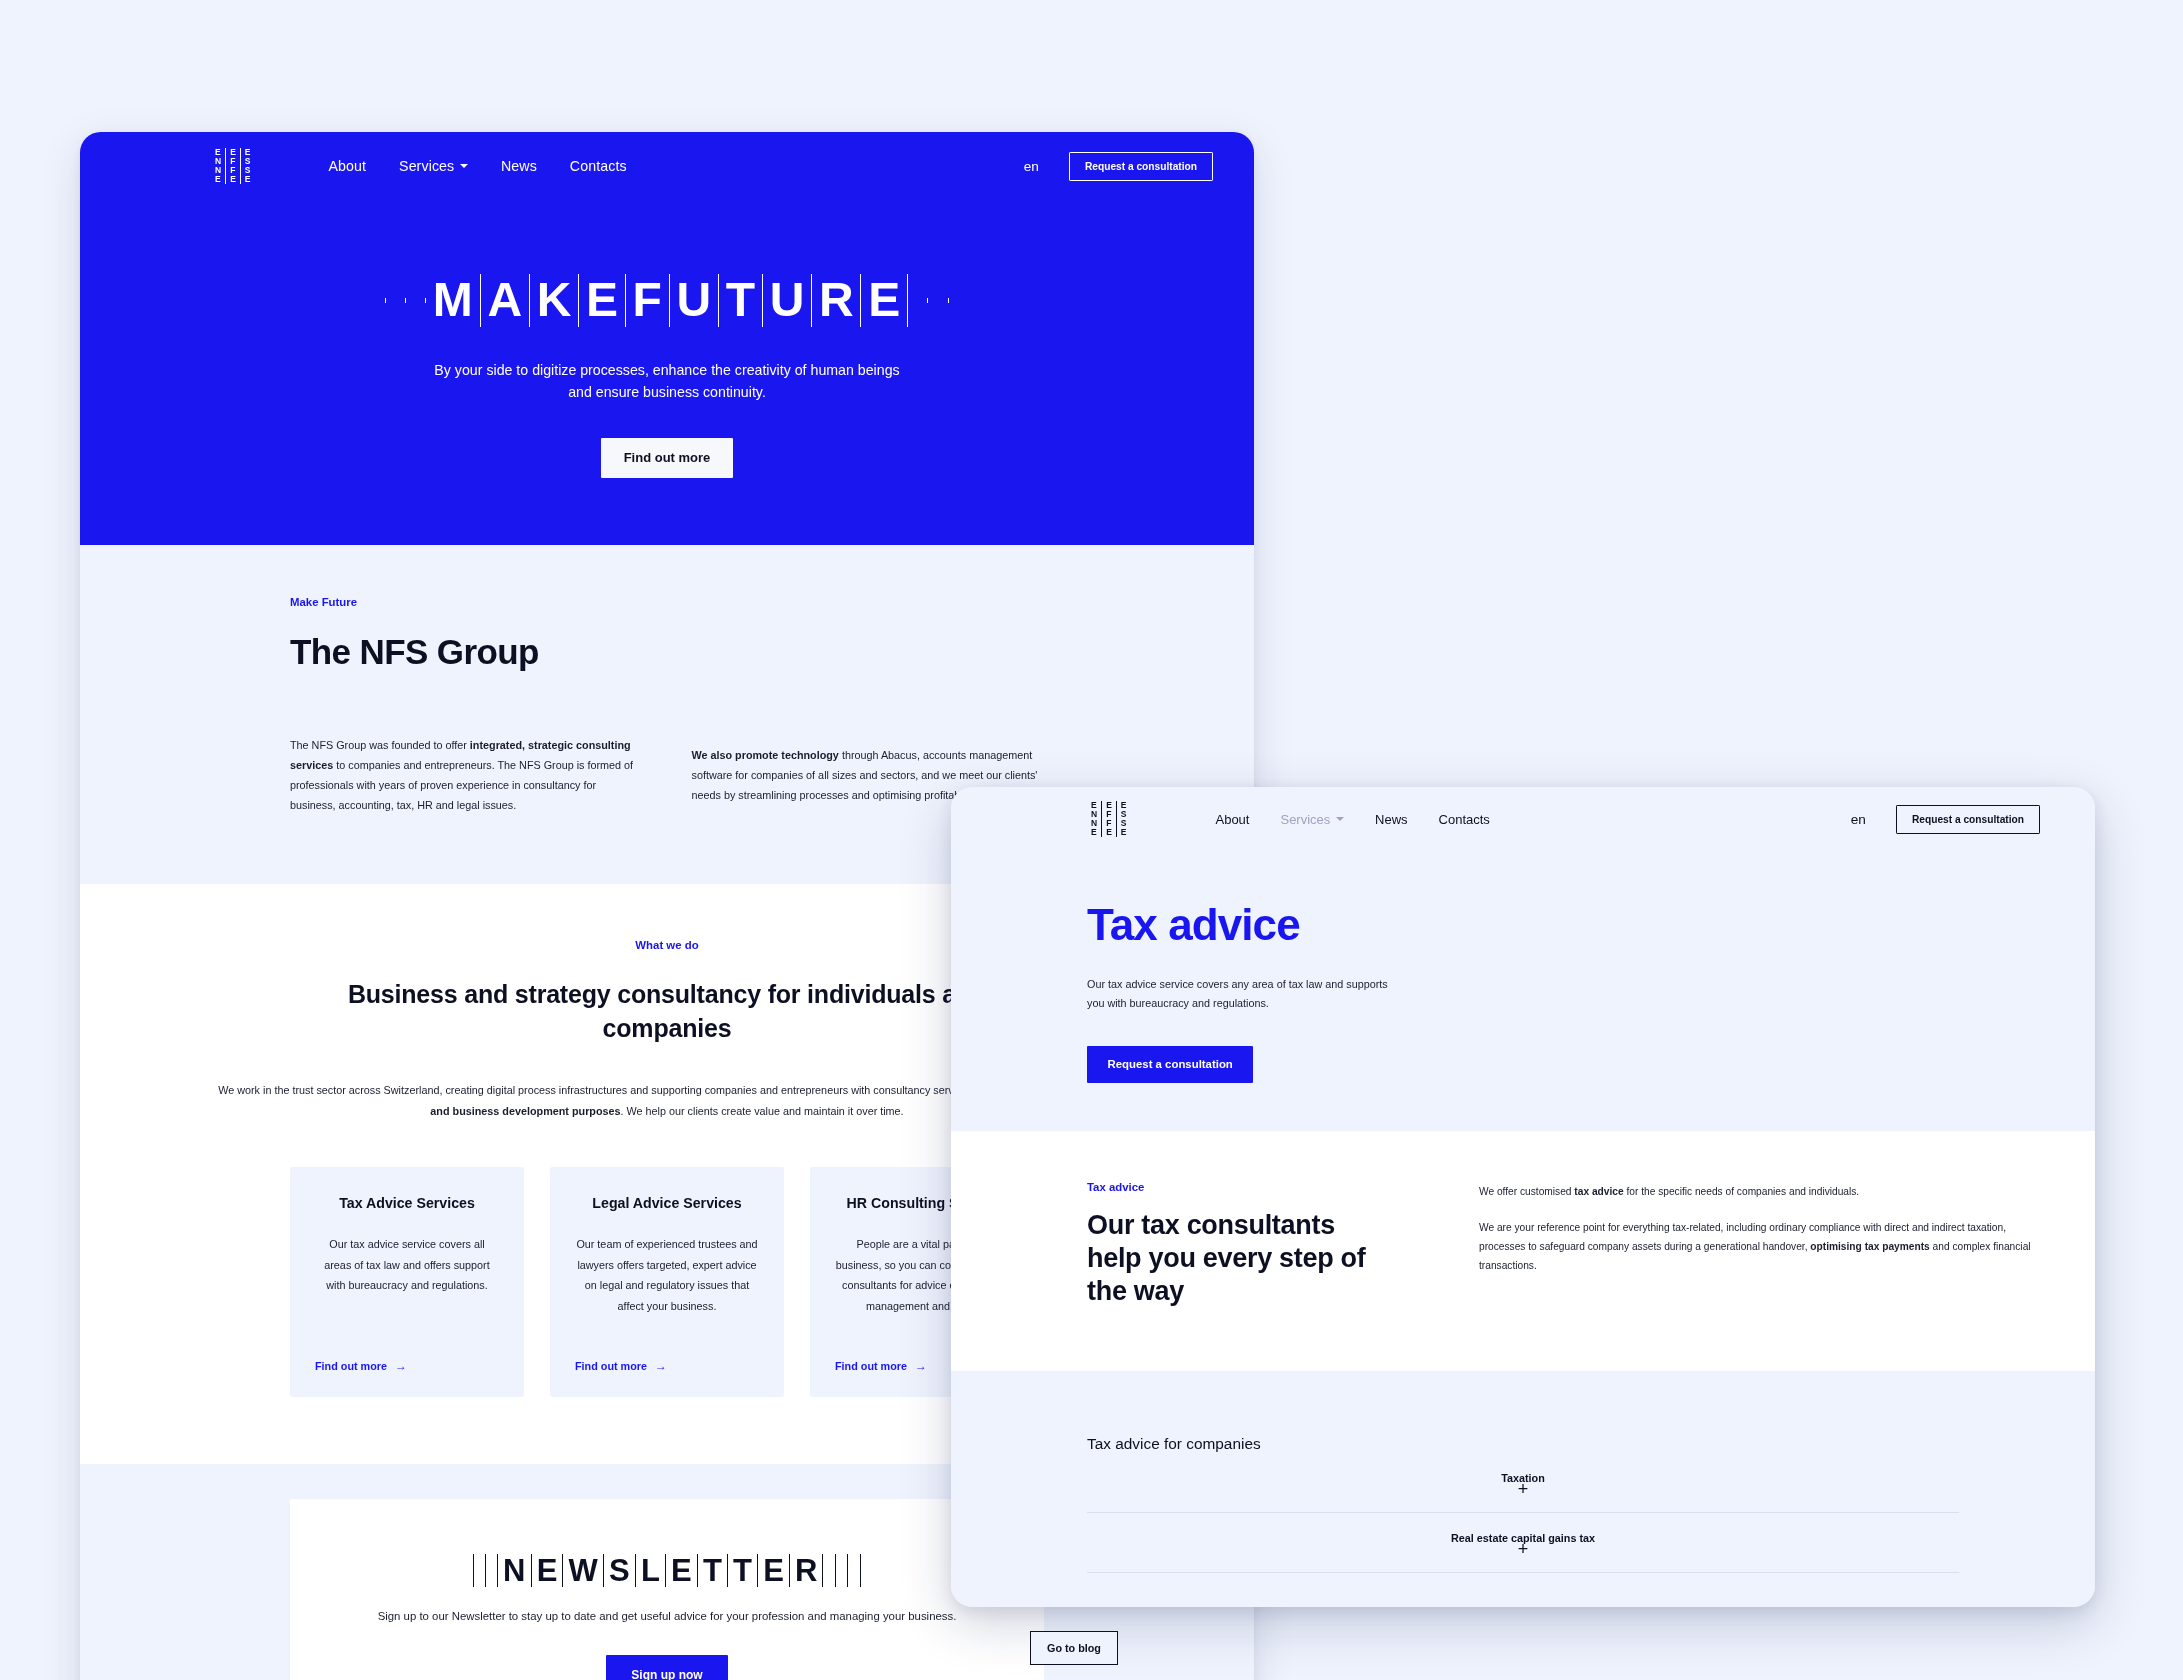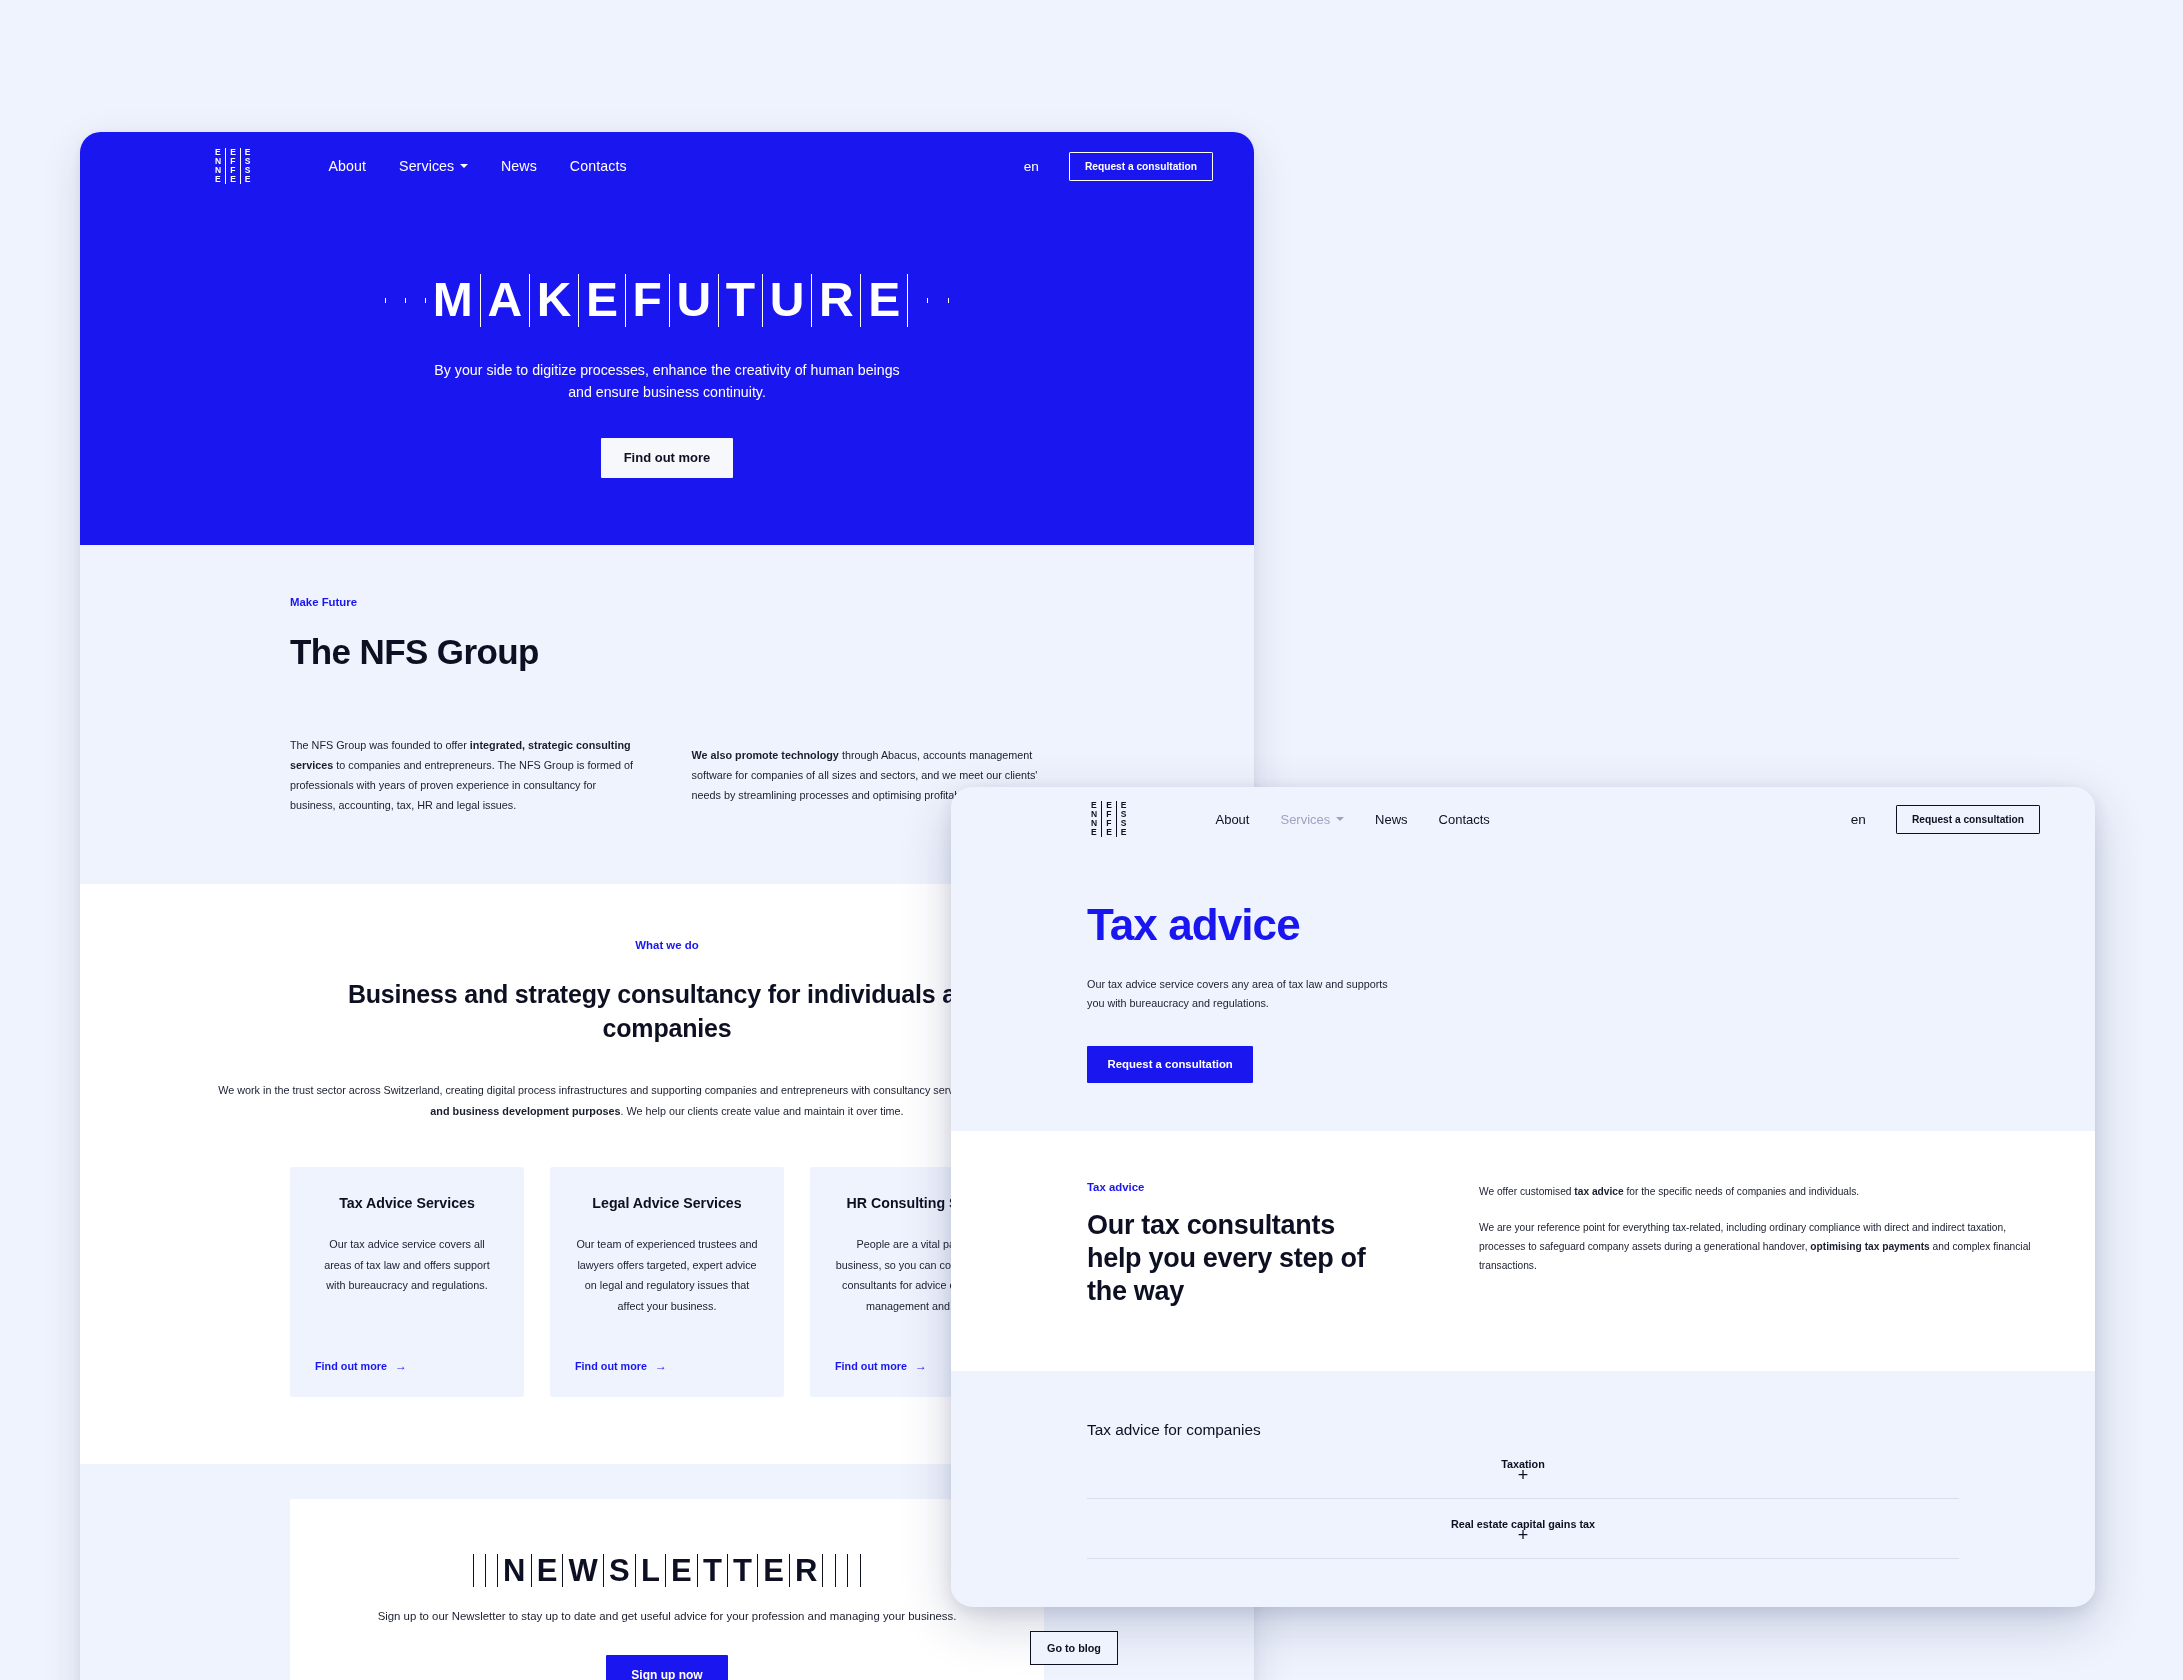--- a/index.html
+++ b/index.html
@@ -156,7 +156,7 @@
   .w2-mid-right p { font-size: 10.2px; line-height: 1.85; color: #1a1d2e; }
   .w2-mid-right p + p { margin-top: 17px; }
   .w2-mid-right b { font-weight: 700; }
-  .w2-acc { background: #eff3fd; padding: 50px 136px 40px 136px; }
+  .w2-acc { background: #eff3fd; padding: 64px 136px 40px 136px; }
   .w2-acc-h { font-size: 15.4px; color: #0d1022; font-weight: 400; }
   .acc-item {
     display: flex; align-items: center; justify-content: space-between;

